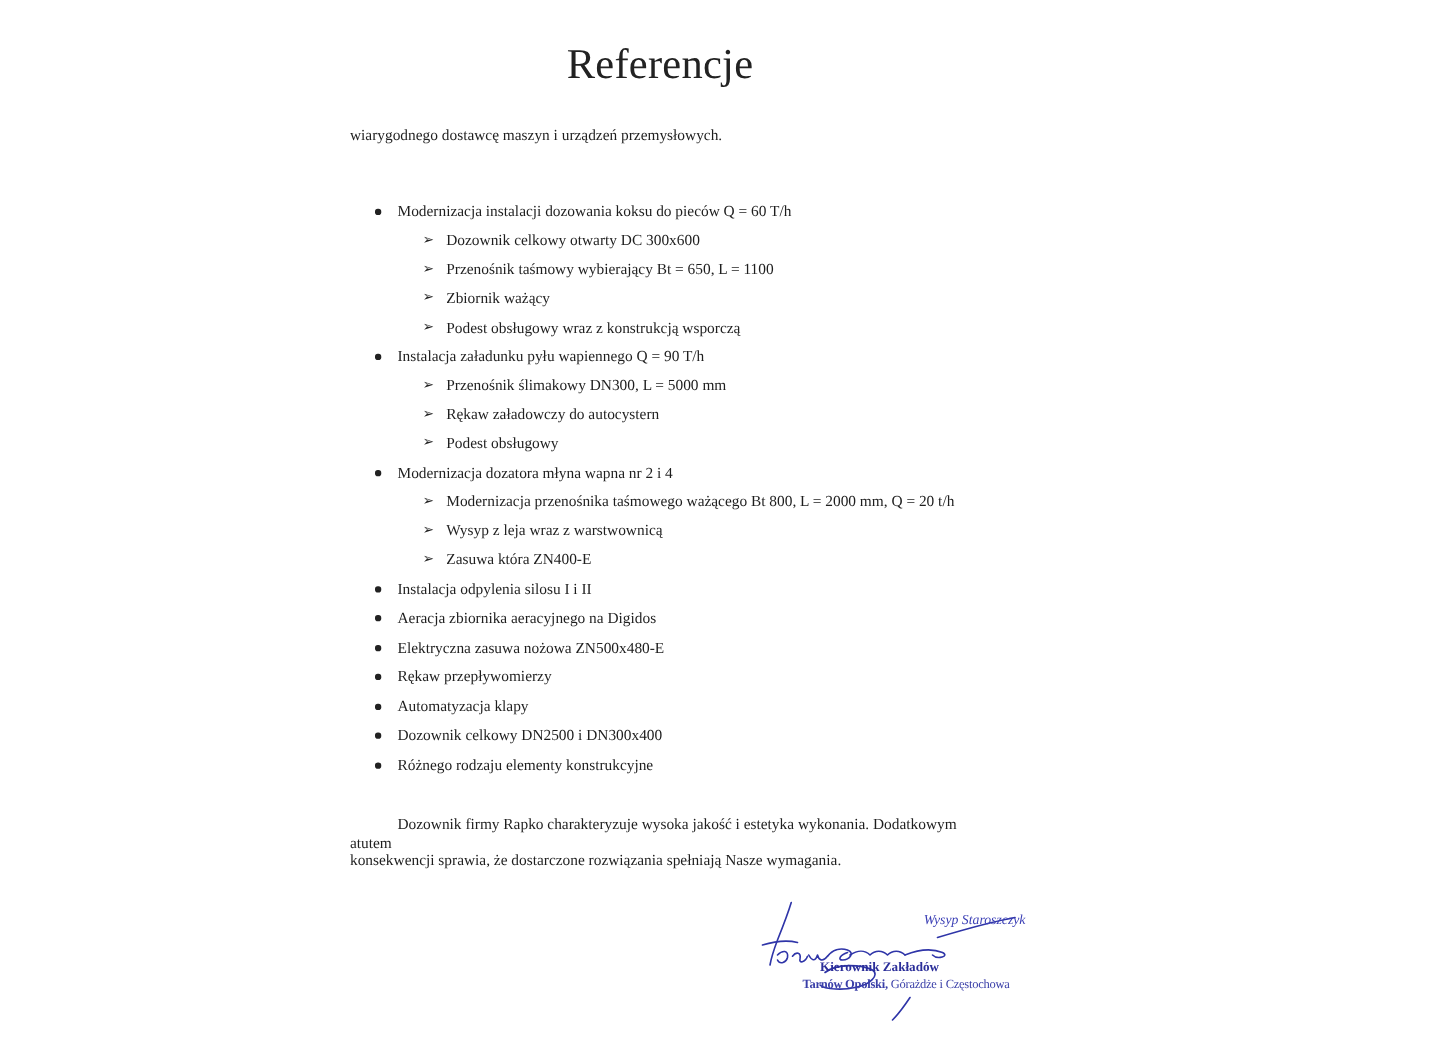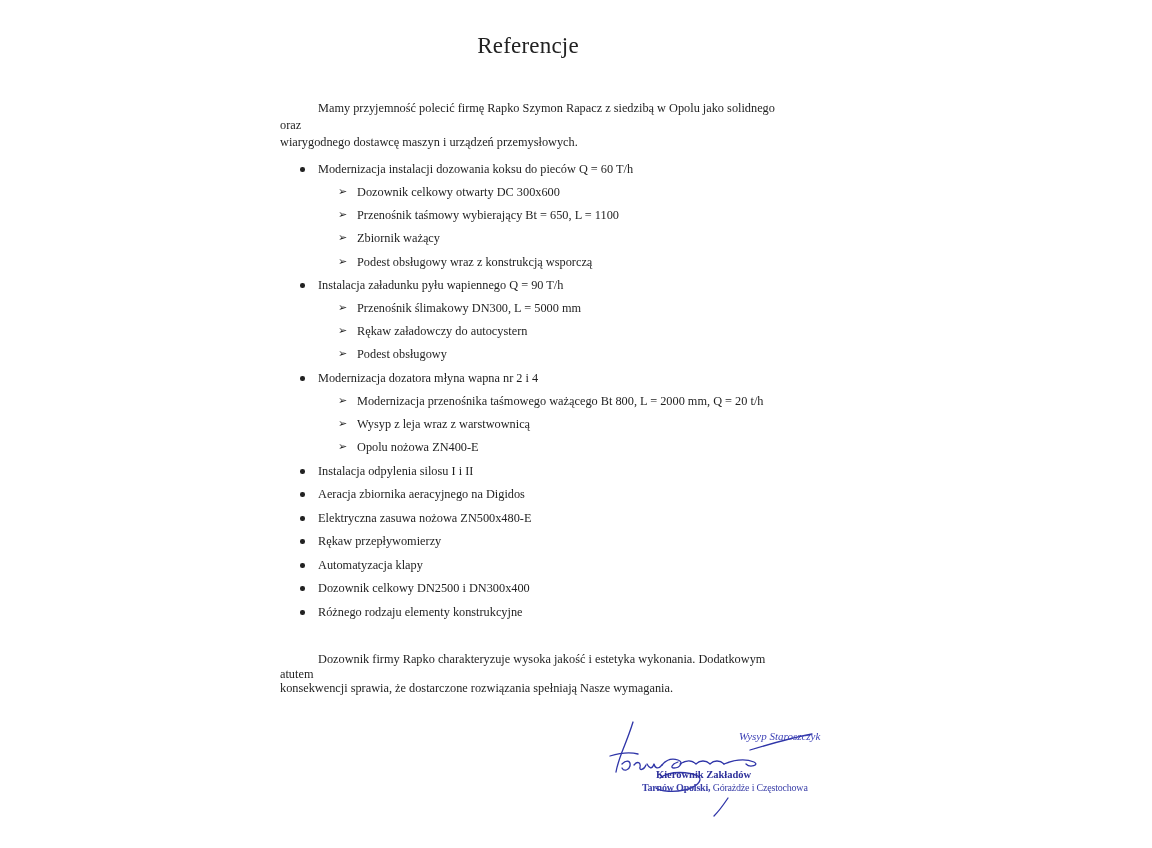--- a/index.html
+++ b/index.html
@@ -10,7 +10,7 @@
   .page { position: absolute; left: 0; top: 0; width: 1152px; height: 848px; }
   .title {
     position: absolute; left: 0; width: 1056px; top: 33px; text-align: center;
-    font-size: 23px; color: #222; letter-spacing: 0.2px;
+    font-size: 34px; color: #222; letter-spacing: 0.2px;
   }
   .para {
     position: absolute; left: 280px; width: 500px; font-size: 12.3px; line-height: 17px; color: #1e1e1e;

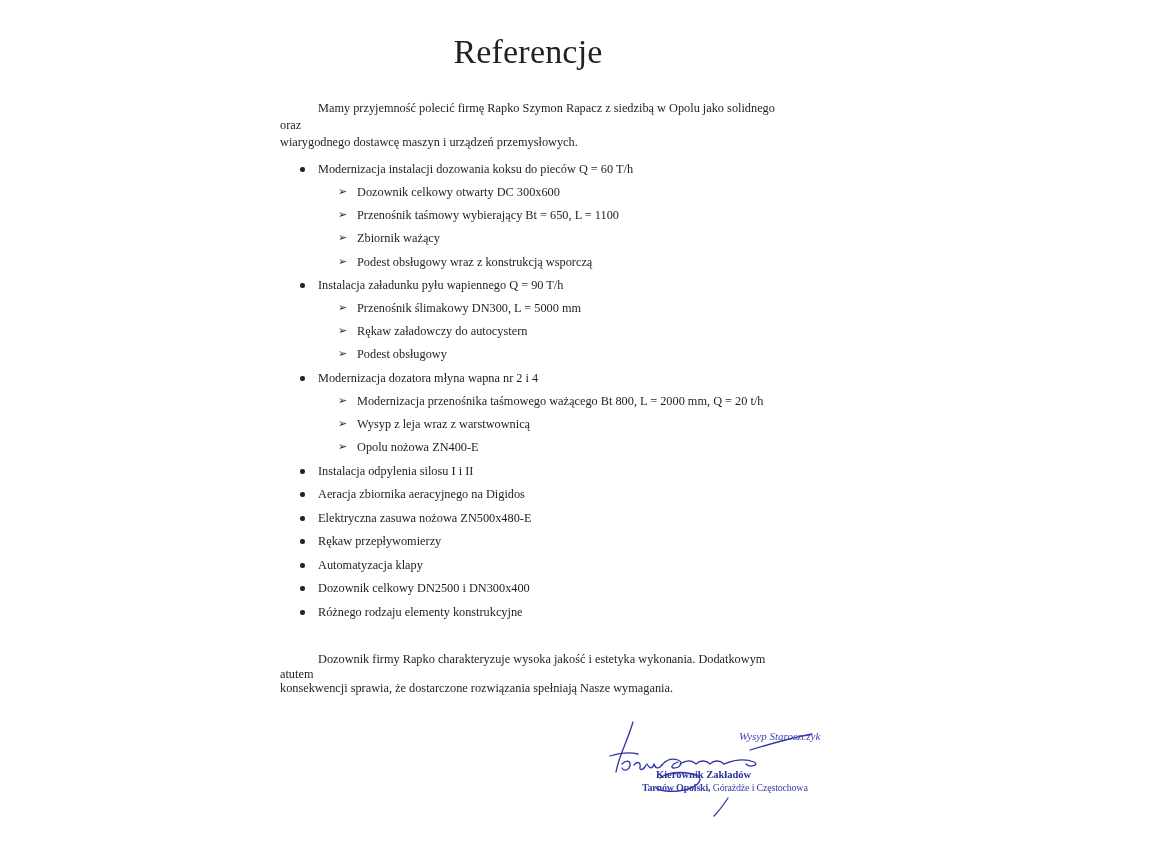--- a/index.html
+++ b/index.html
@@ -37,7 +37,6 @@
   <div class="title">Referencje</div>
 
   <div class="para" style="top:100px;">
-    <div><span class="indent"></span><span>Mamy przyjemność polecić firmę Rapko Szymon Rapacz z siedzibą w Opolu jako solidnego oraz</span></div>
     <div>wiarygodnego dostawcę maszyn i urządzeń przemysłowych.</div>
   </div>
 

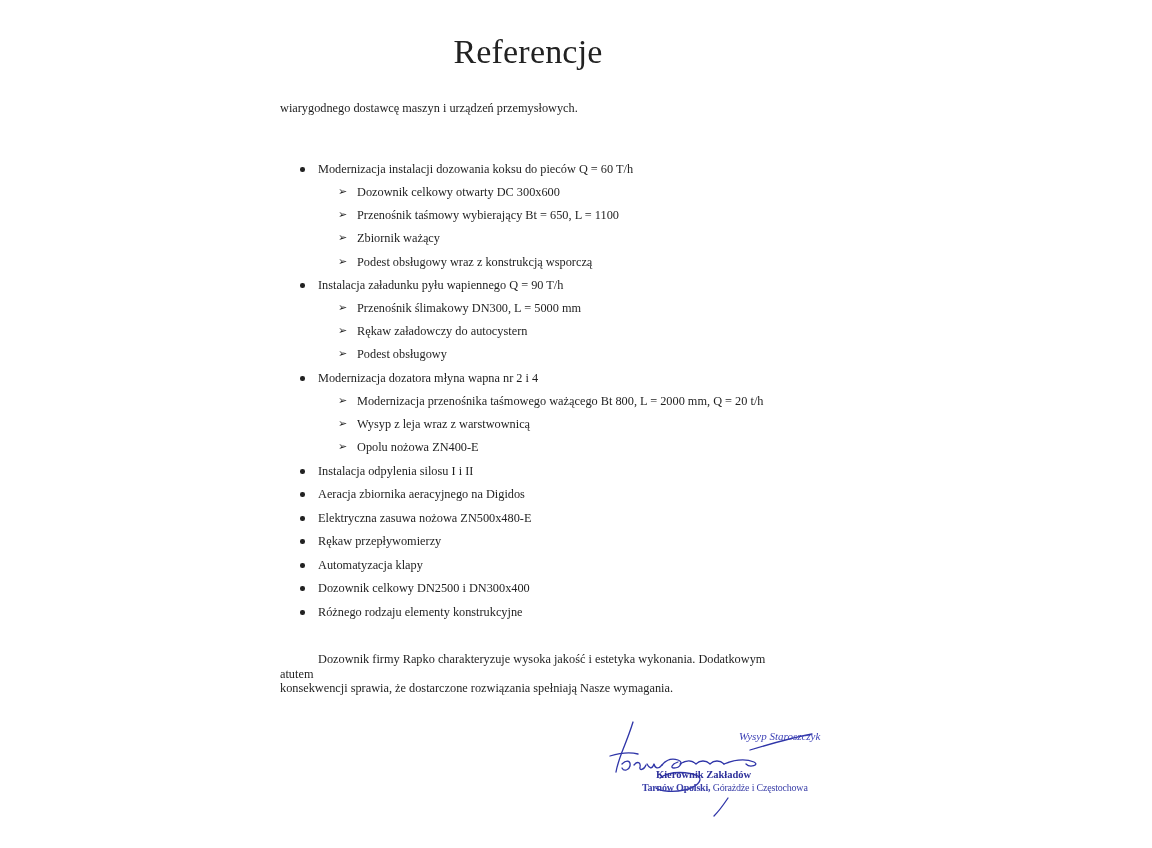--- a/index.html
+++ b/index.html
@@ -95,7 +95,7 @@
     </div>
     <div class="li sub" style="top:278px;">
       <span class="arrow">➢</span>
-      <span class="li-text">Opolu nożowa ZN400-E</span>
+      <span class="li-text">Zasuwa która ZN400-E</span>
     </div>
 
     <div class="li" style="top:302px;">

